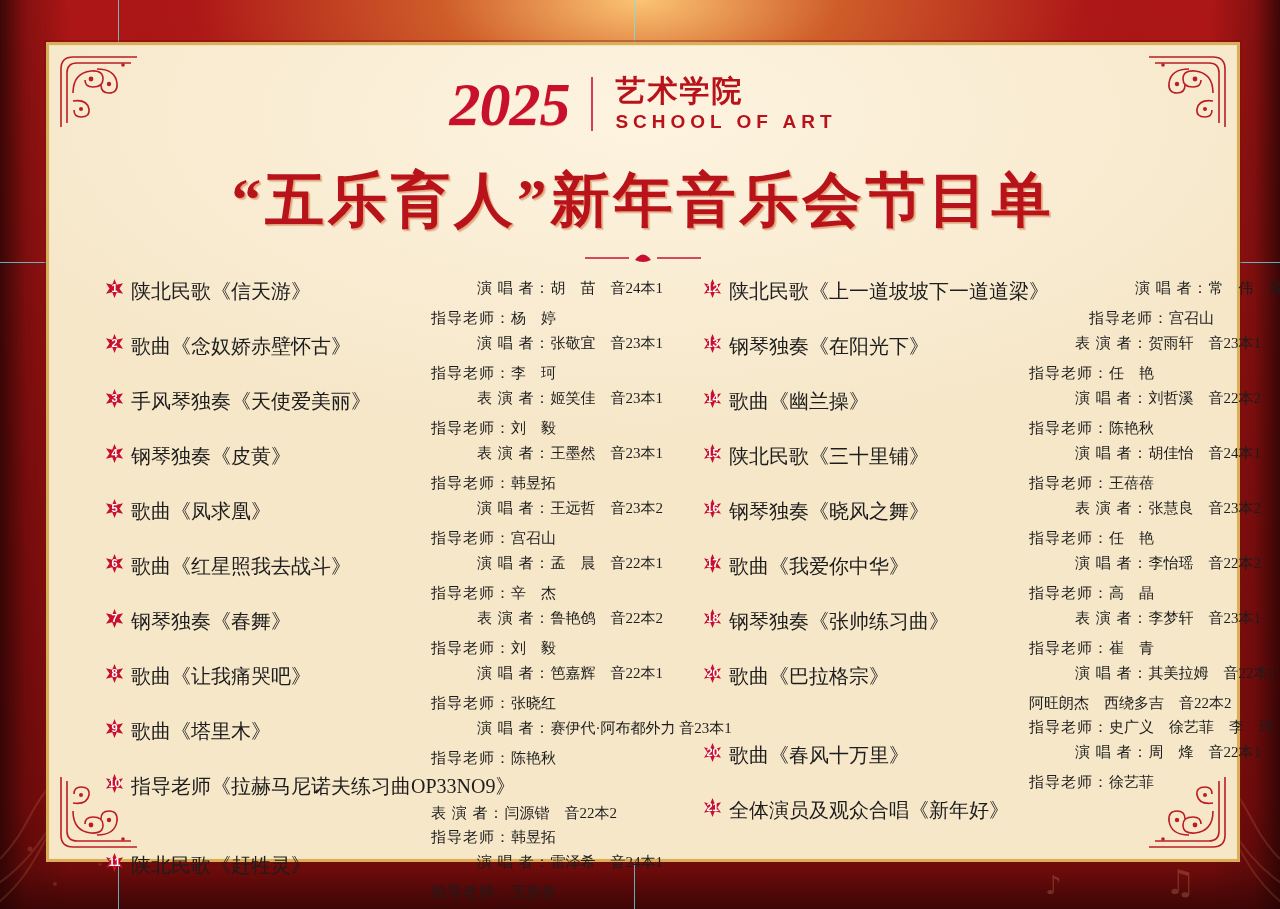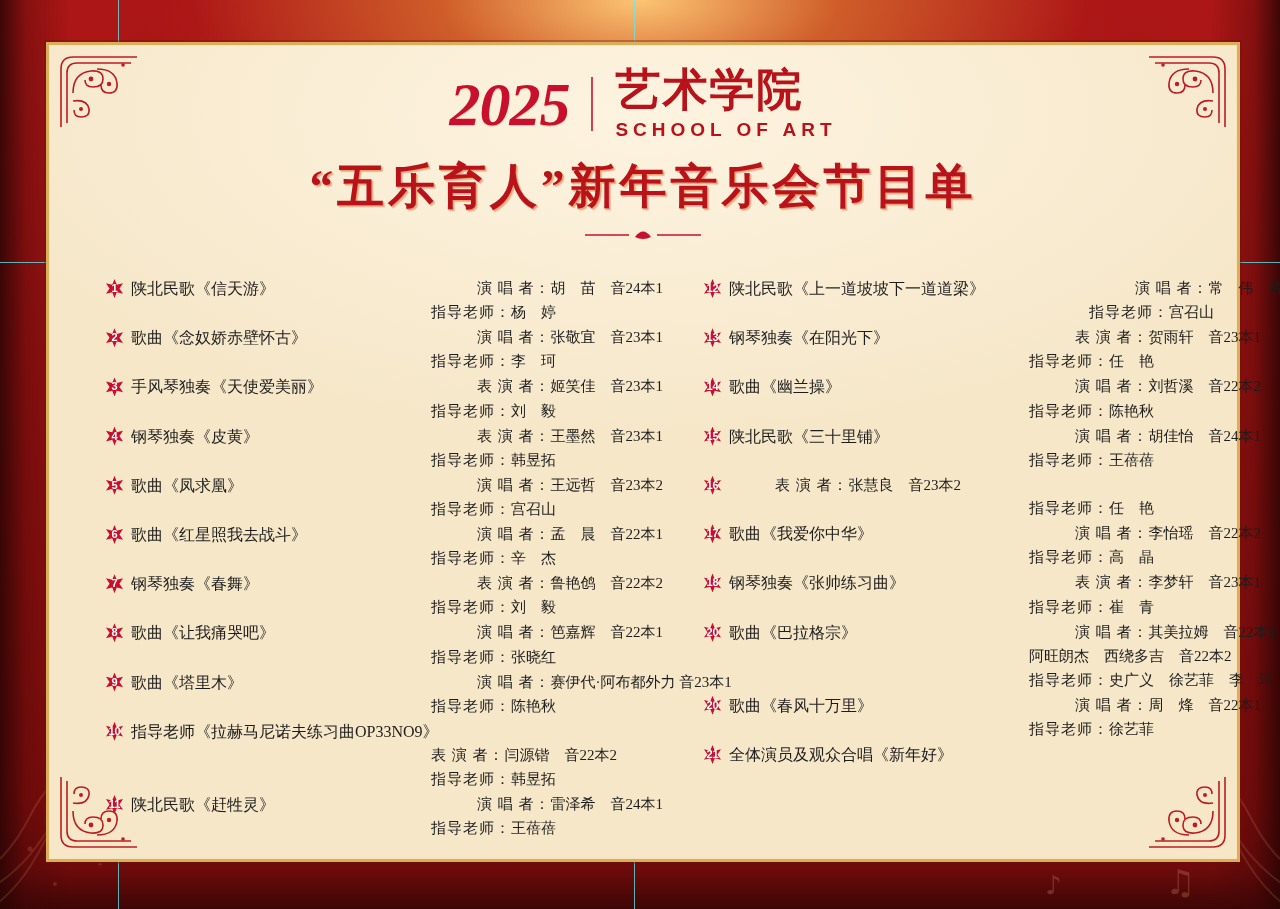--- a/index.html
+++ b/index.html
@@ -79,7 +79,7 @@
   #logo-text-block { text-align:left; }
   #school-cn {
     font-family:"Liberation Serif", serif;
-    font-size:45px; font-weight:bold; color:#b8131b; line-height:1.05;
+    font-size:30px; font-weight:bold; color:#b8131b; line-height:1.05;
     letter-spacing:2px;
   }
   #school-en {

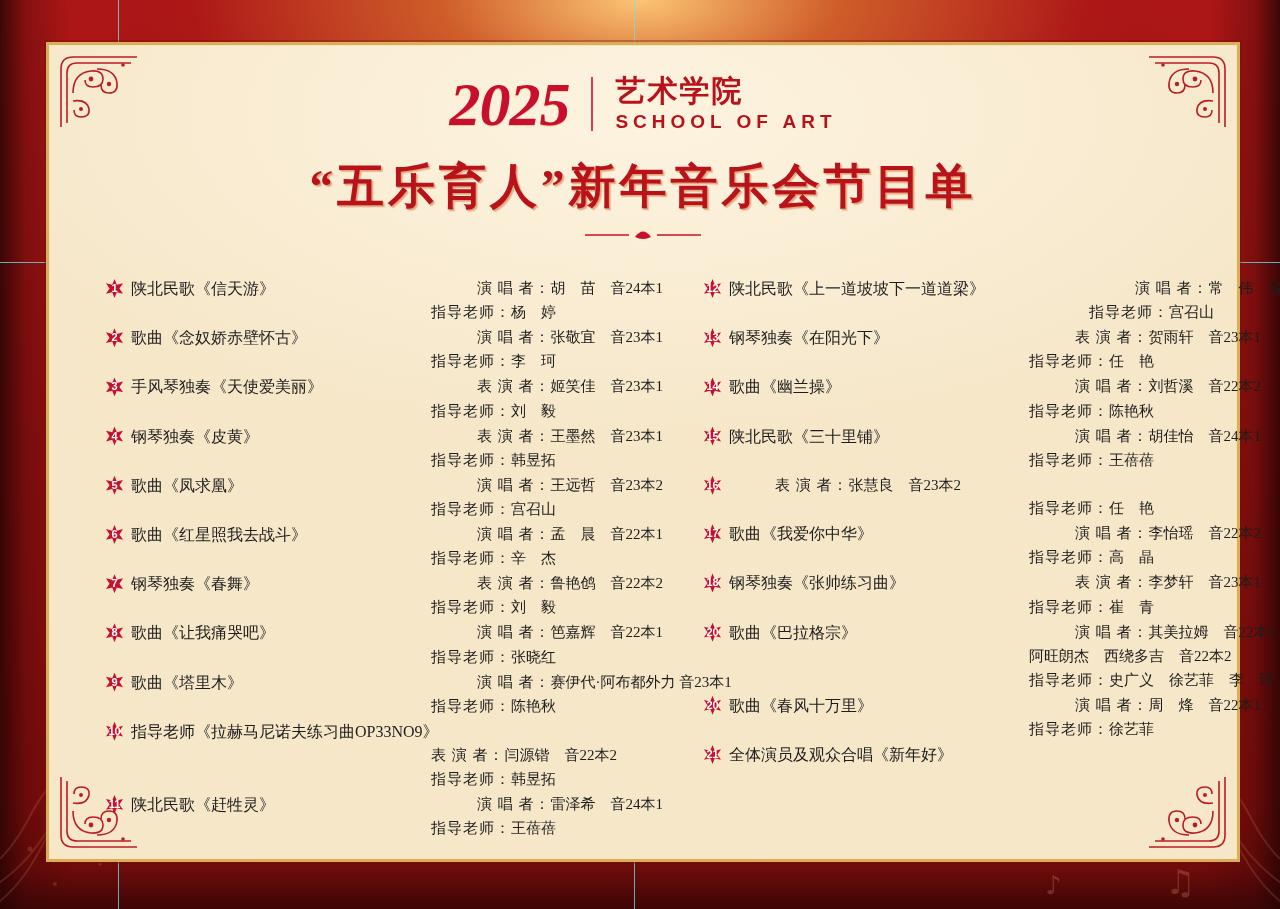--- a/index.html
+++ b/index.html
@@ -86,9 +86,9 @@
     font-size:19px; color:#b8131b; letter-spacing:5px; margin-top:4px; font-weight:bold;
   }
   #main-title {
-    margin-top:14px;
+    margin-top:20px;
     font-family:"Liberation Serif", serif;
-    font-size:47px; font-weight:bold;
+    font-size:59px; font-weight:bold;
     color:#b8131b; letter-spacing:4px;
     text-shadow: 1px 1px 0 #e8a36a, 2px 2px 1px rgba(150,20,20,0.25);
   }

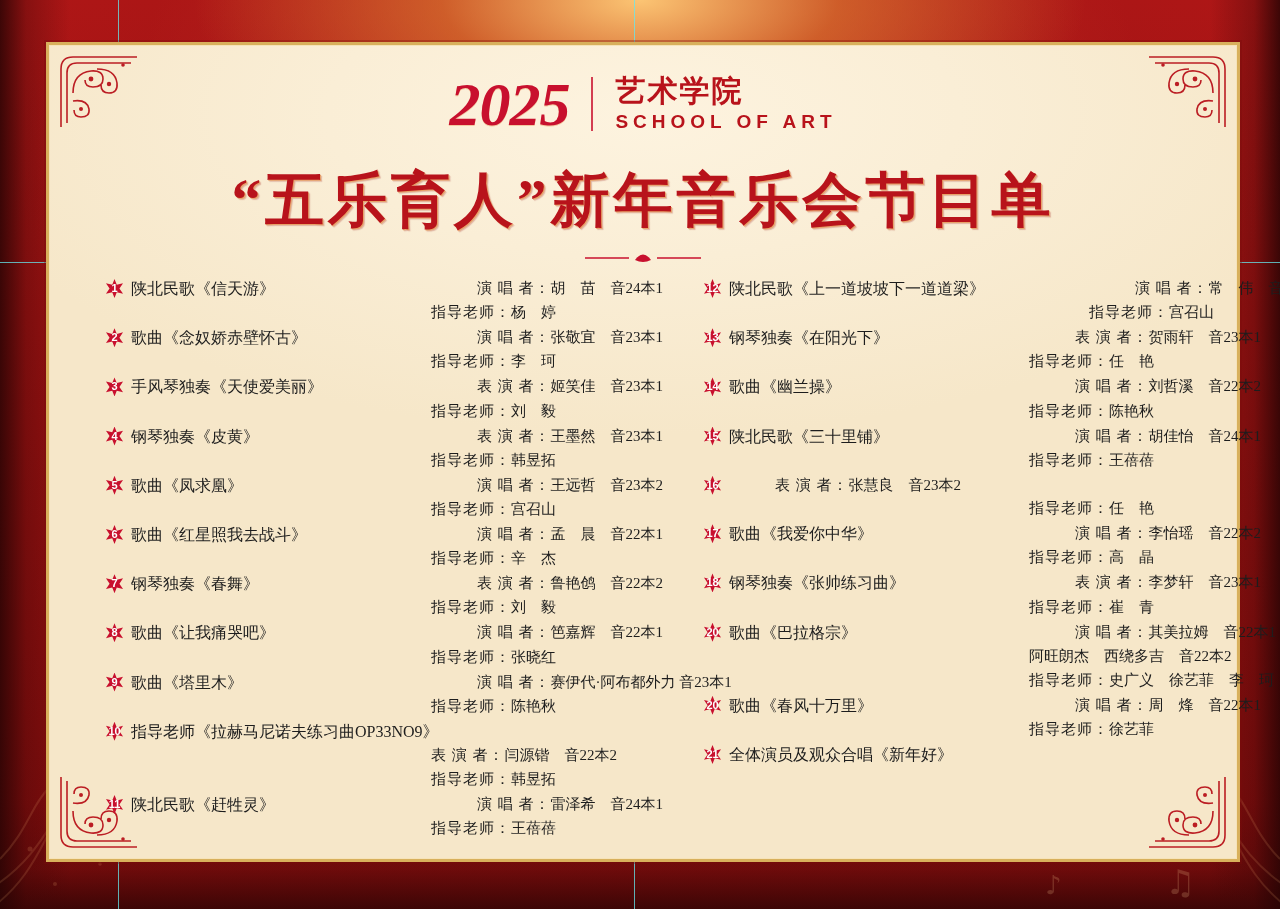--- a/index.html
+++ b/index.html
@@ -124,7 +124,7 @@
     flex: 0 0 auto;
     width: 300px;
     font-family:"Liberation Serif", serif;
-    font-size:16px; color:#1d1d1d; line-height:1.45;
+    font-size:20px; color:#1d1d1d; line-height:1.45;
     white-space:nowrap;
   }
   .title-cell.wide { width:360px; }

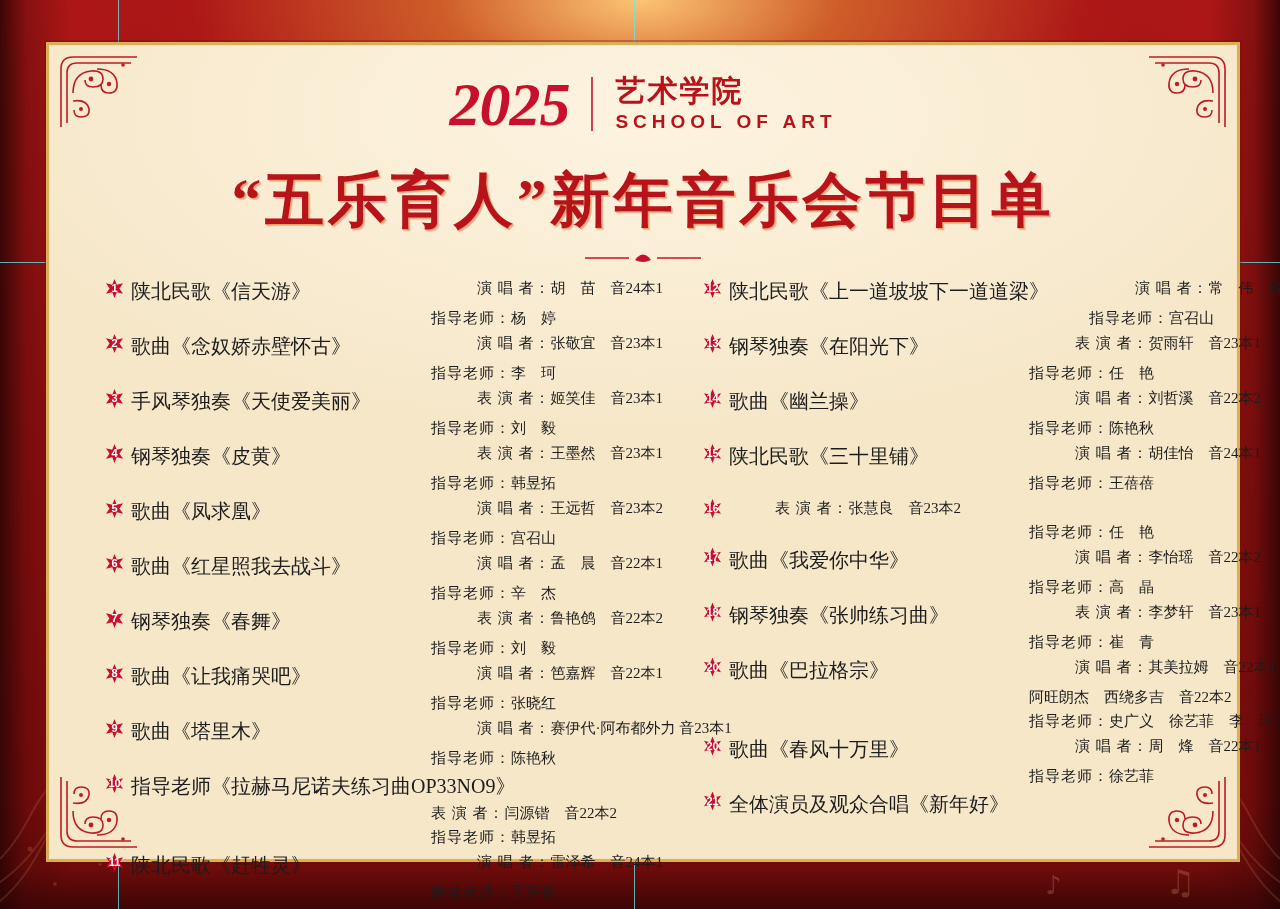--- a/index.html
+++ b/index.html
@@ -443,6 +443,7 @@
             <div class="num">
                 <span>16</span>
               </div>
+            <div class="title-cell">钢琴独奏《晓风之舞》</div>
             <div class="perf-cell"><span class="label">表 演 者：</span><span>张慧良　音23本2</span></div>
           </div>
           <div class="sub"><span class="label">指导老师：</span><span>任　艳</span></div>

